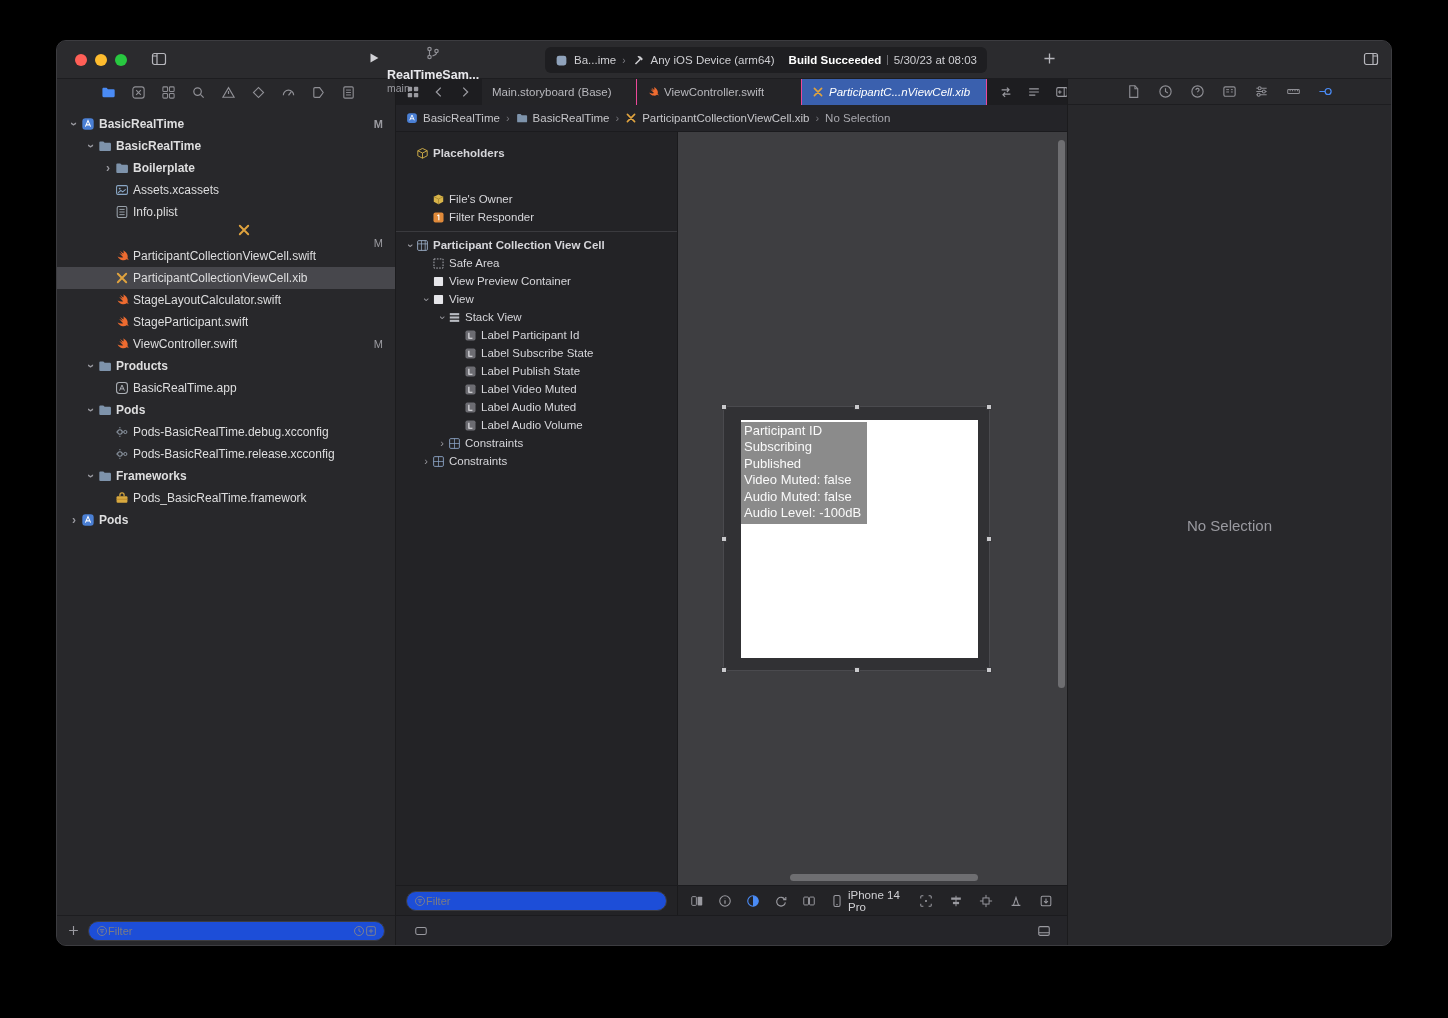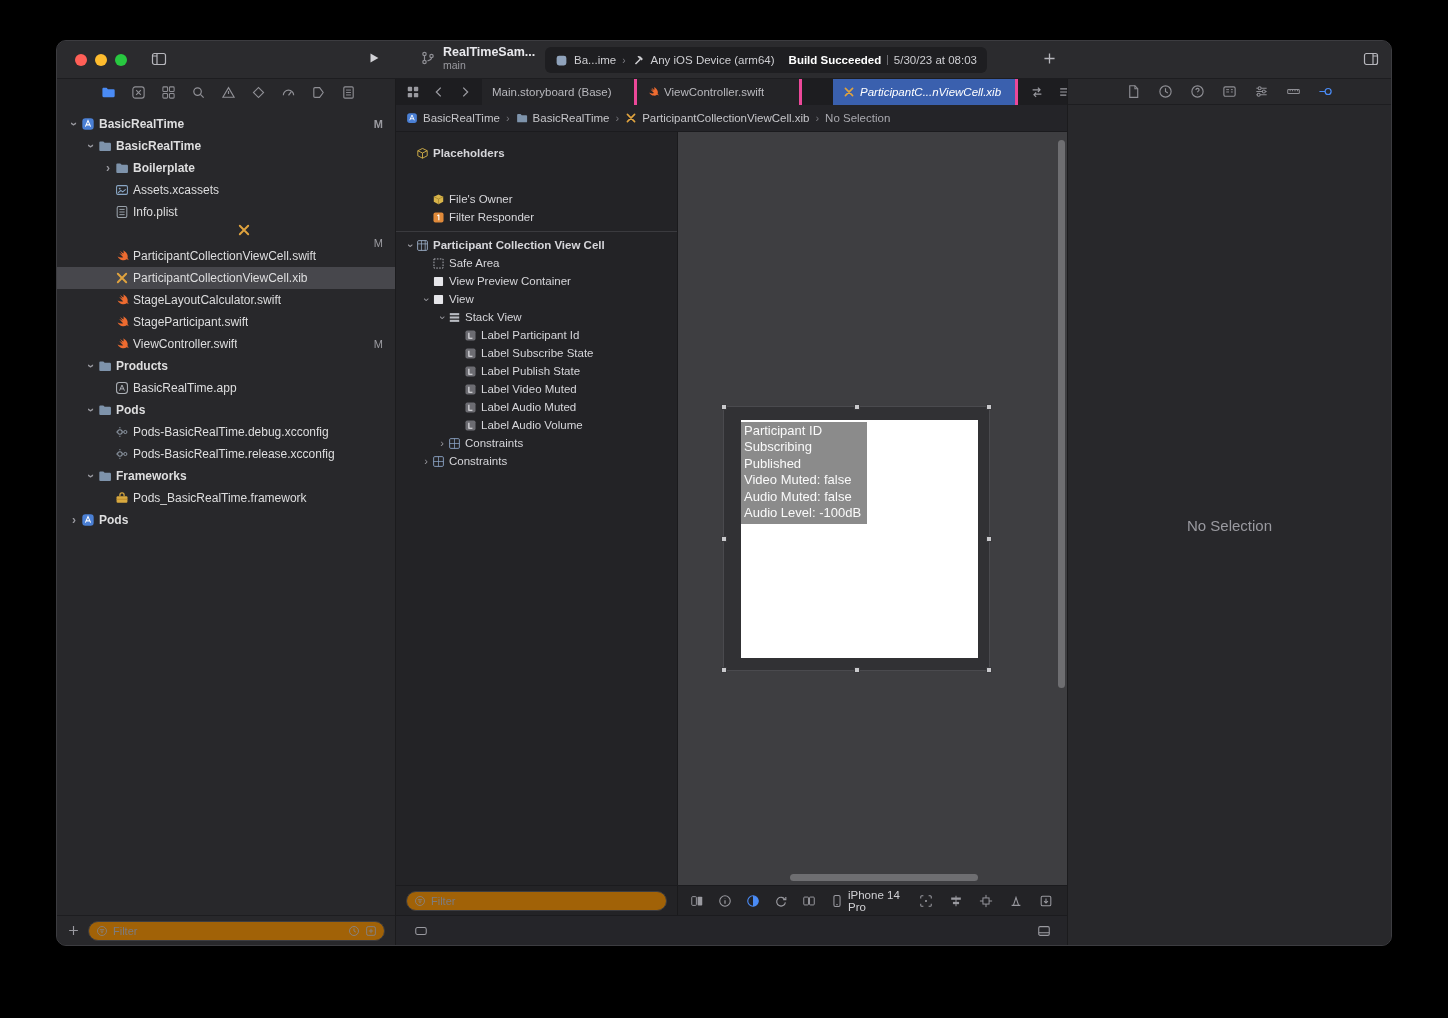--- a/index.html
+++ b/index.html
@@ -14,7 +14,7 @@
   .tl { width:12px; height:12px; border-radius:50%; }
   .tl.red{background:#ff5f57} .tl.yellow{background:#febc2e} .tl.green{background:#28c840}
   .tbtn { position:absolute; top:10px; color:#b6b6bc; }
-  .title-block { position:absolute; left:363px; top:4px; display:flex; align-items:center; gap:7px; color:#8f8f95; }
+  .title-block { position:absolute; left:330px; top:4px; display:flex; align-items:center; gap:7px; color:#8f8f95;flex-direction:column; }
   .title-texts { display:flex; flex-direction:column; line-height:1.15; }
   .win-title { font-size:12.5px; font-weight:bold; color:#e8e8ec; }
   .win-branch { font-size:10.5px; color:#9a9aa0; }

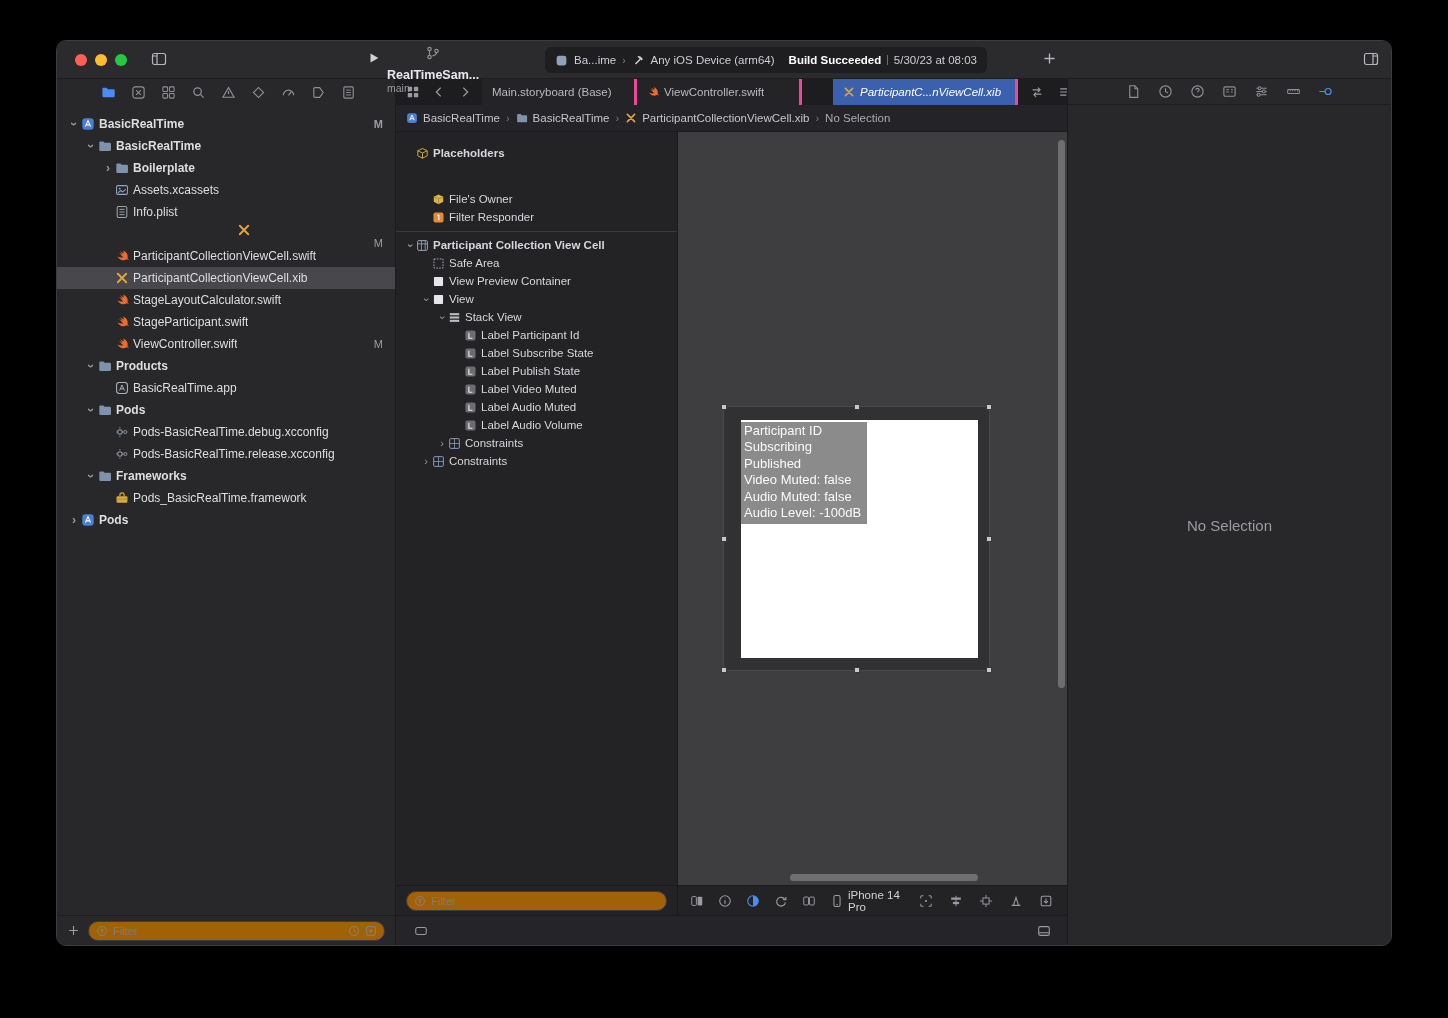--- a/index.html
+++ b/index.html
@@ -48,7 +48,7 @@
   .tabbar { height:26px; flex:none; background:#1d1d20; display:flex; align-items:stretch; }
   .tabbar-left { display:flex; align-items:center; gap:12px; padding:0 10px; color:#9a9aa0; flex:none; }
   .tab { display:flex; align-items:center; gap:5px; padding:0 10px; font-size:11.5px; color:#b9b9be;
-    background:#242427; border-right:3px solid #ec4899; overflow:hidden; white-space:nowrap; }
+    background:#242427; border-right:1px solid #ec4899; overflow:hidden; white-space:nowrap; }
   .tab:nth-child(1){ width:155px; flex:none; }
   .tab:nth-child(2){ width:165px; flex:none; }
   .tab:nth-child(3){ width:185px; flex:none;margin-left:31px; }

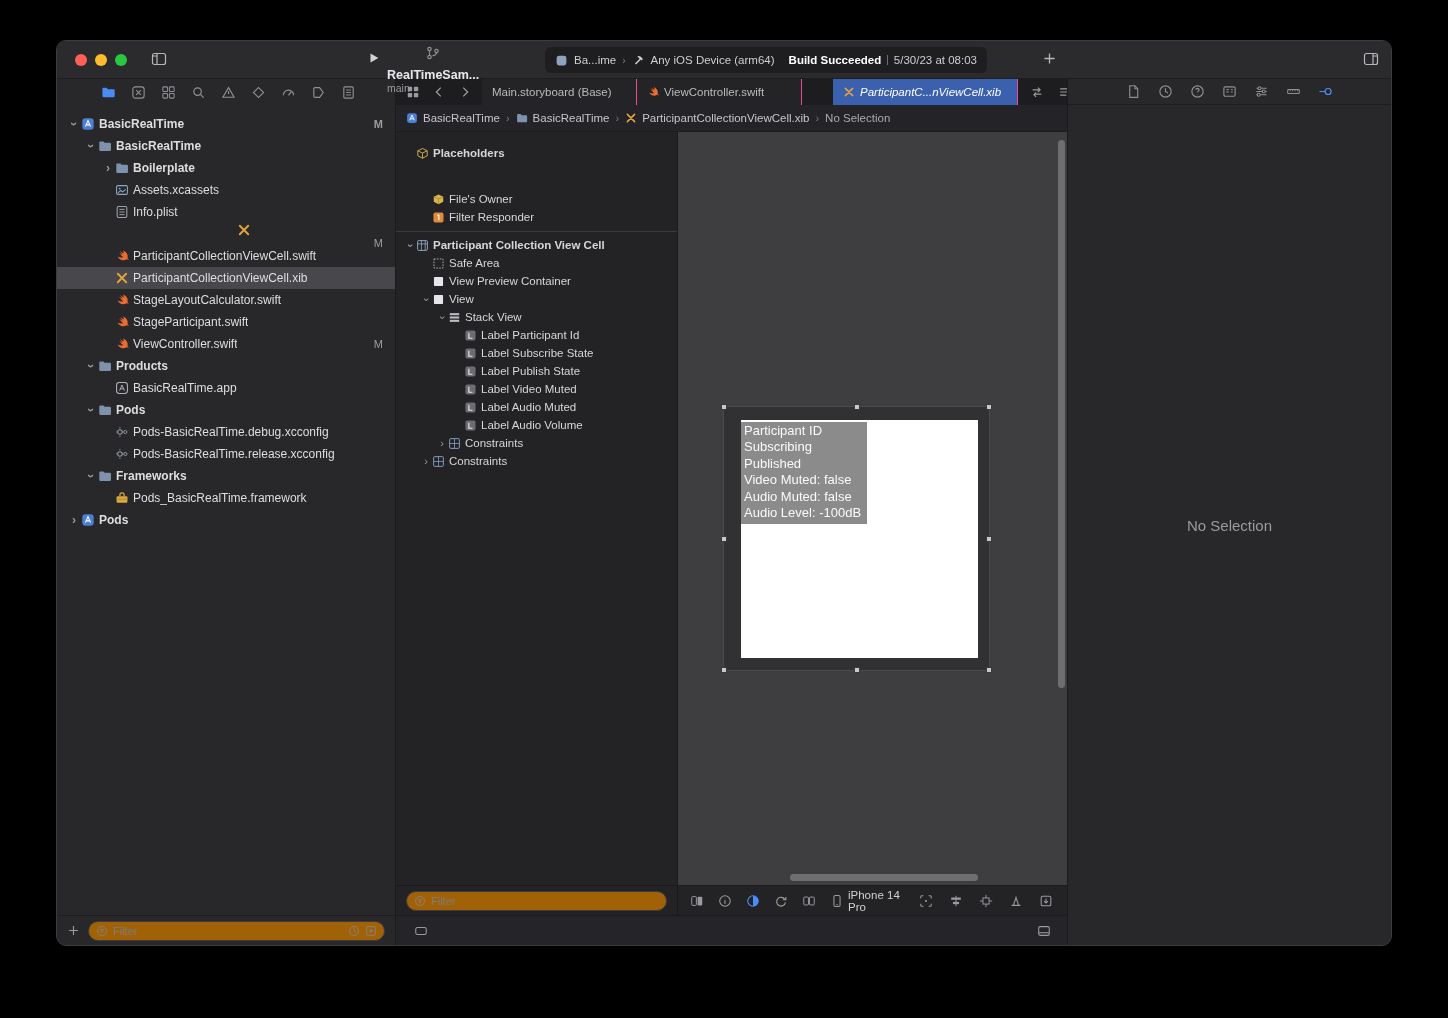--- a/index.html
+++ b/index.html
@@ -51,7 +51,7 @@
     background:#242427; border-right:1px solid #ec4899; overflow:hidden; white-space:nowrap; }
   .tab:nth-child(1){ width:155px; flex:none; }
   .tab:nth-child(2){ width:165px; flex:none; }
-  .tab:nth-child(3){ width:185px; flex:none;margin-left:31px; }
+  .tab:nth-child(3){ width:185px; flex:none; }
   .tab.active { background:#3a60ae; color:#fff; font-style:italic; }
   .tab-label { overflow:hidden; text-overflow:ellipsis; }
   .tabbar-right { margin-left:auto; display:flex; align-items:center; gap:14px; padding:0 12px; color:#9a9aa0; }

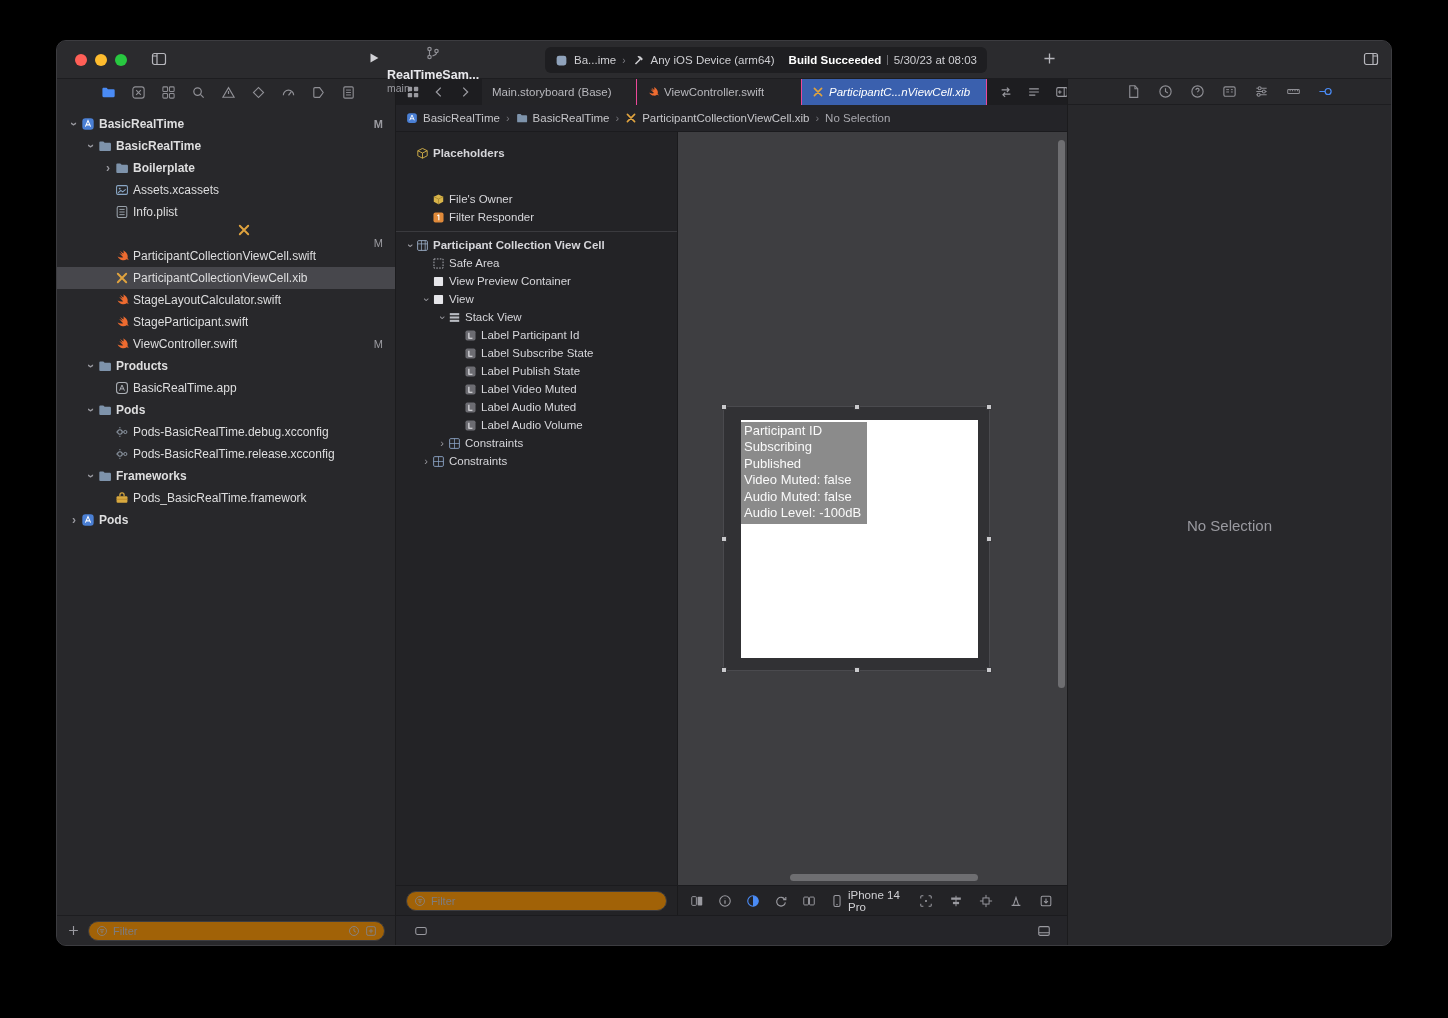--- a/index.html
+++ b/index.html
@@ -39,8 +39,8 @@
   .flabel { margin-left:4px; overflow:hidden; text-overflow:ellipsis; }
   .fbadge { margin-left:auto; color:#9b9ba1; font-size:11px; padding-right:4px; }
   .nav-bottom { height:30px; flex:none; border-top:1px solid #1d1d20; display:flex; align-items:center; padding:0 10px; gap:8px; color:#9a9aa0; }
-  .filter-field { flex:1; height:20px; background:#a16207; border:1px solid #3c3c40; border-radius:10px;
-    display:flex; align-items:center; padding:0 7px; gap:5px; color:#84848a; }
+  .filter-field { flex:1; height:20px; background:#1d4ed8; border:1px solid #3c3c40; border-radius:10px;
+    display:flex; align-items:center; padding:0 7px; color:#84848a; }
   .filter-field input { flex:1; background:transparent; border:none; outline:none; color:#d6d6da; font-size:11px; min-width:0; }
   .filter-field input::placeholder { color:#7c7c82; }
   

